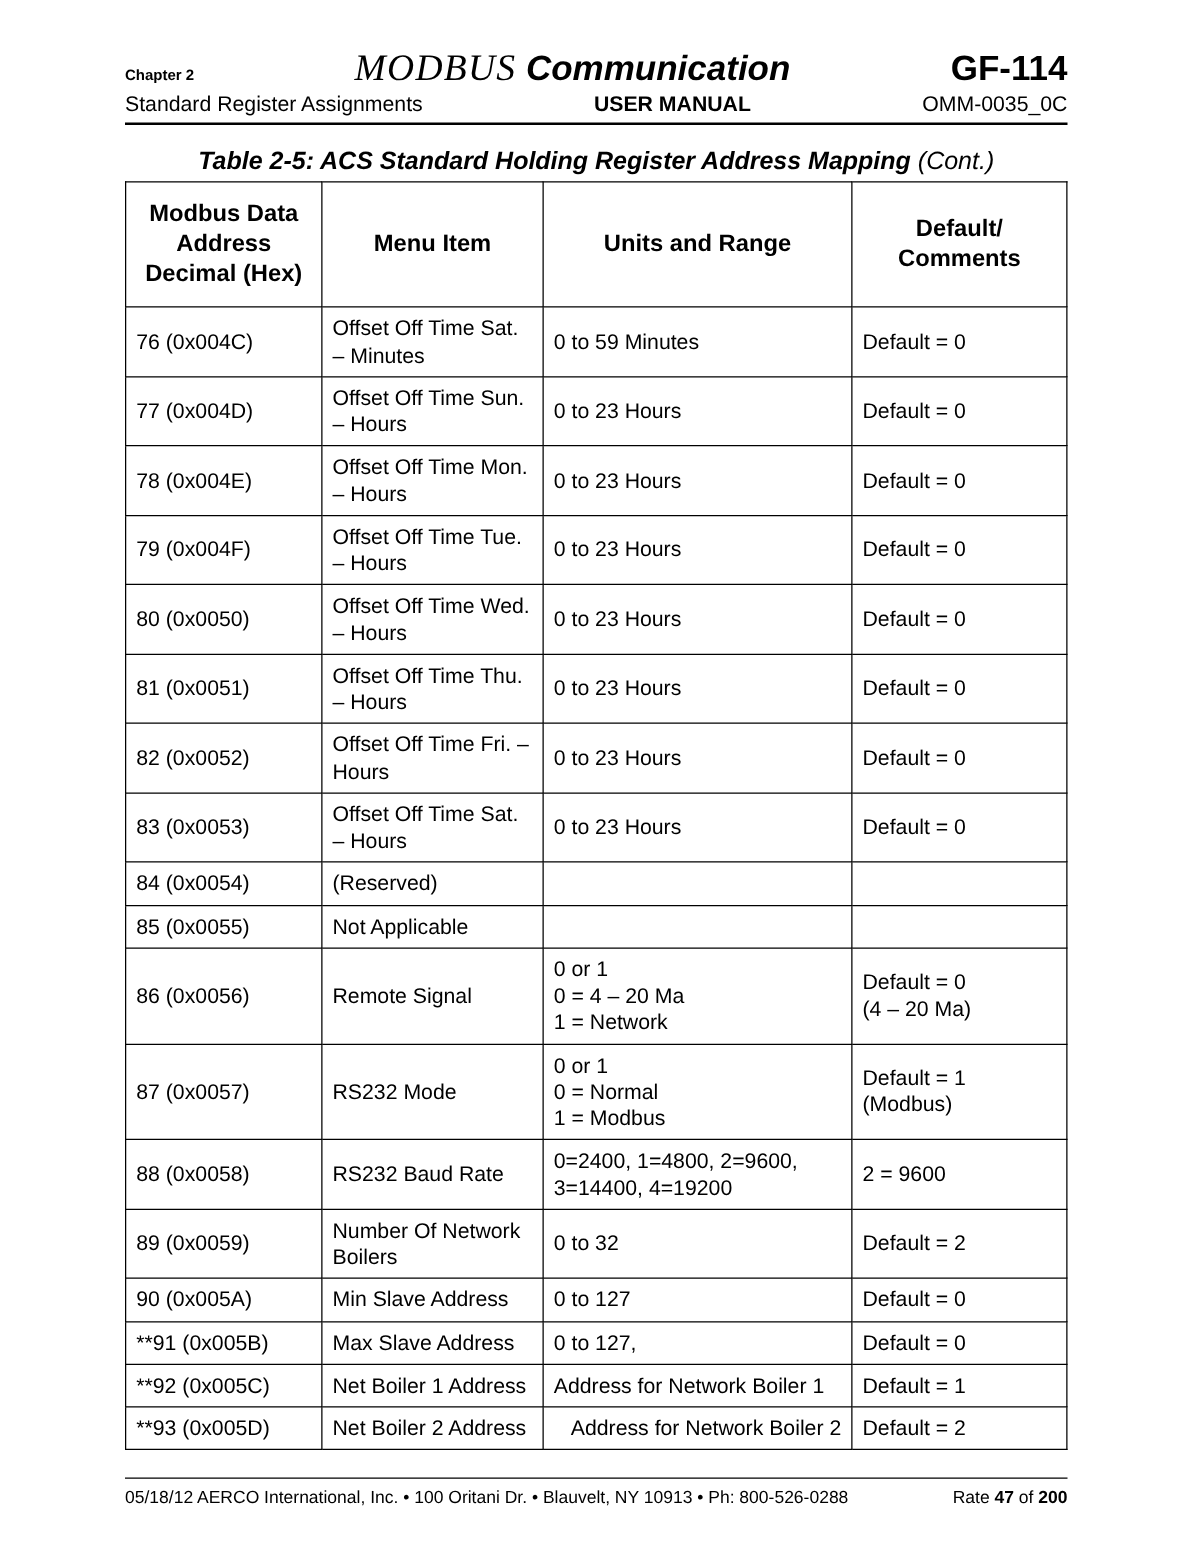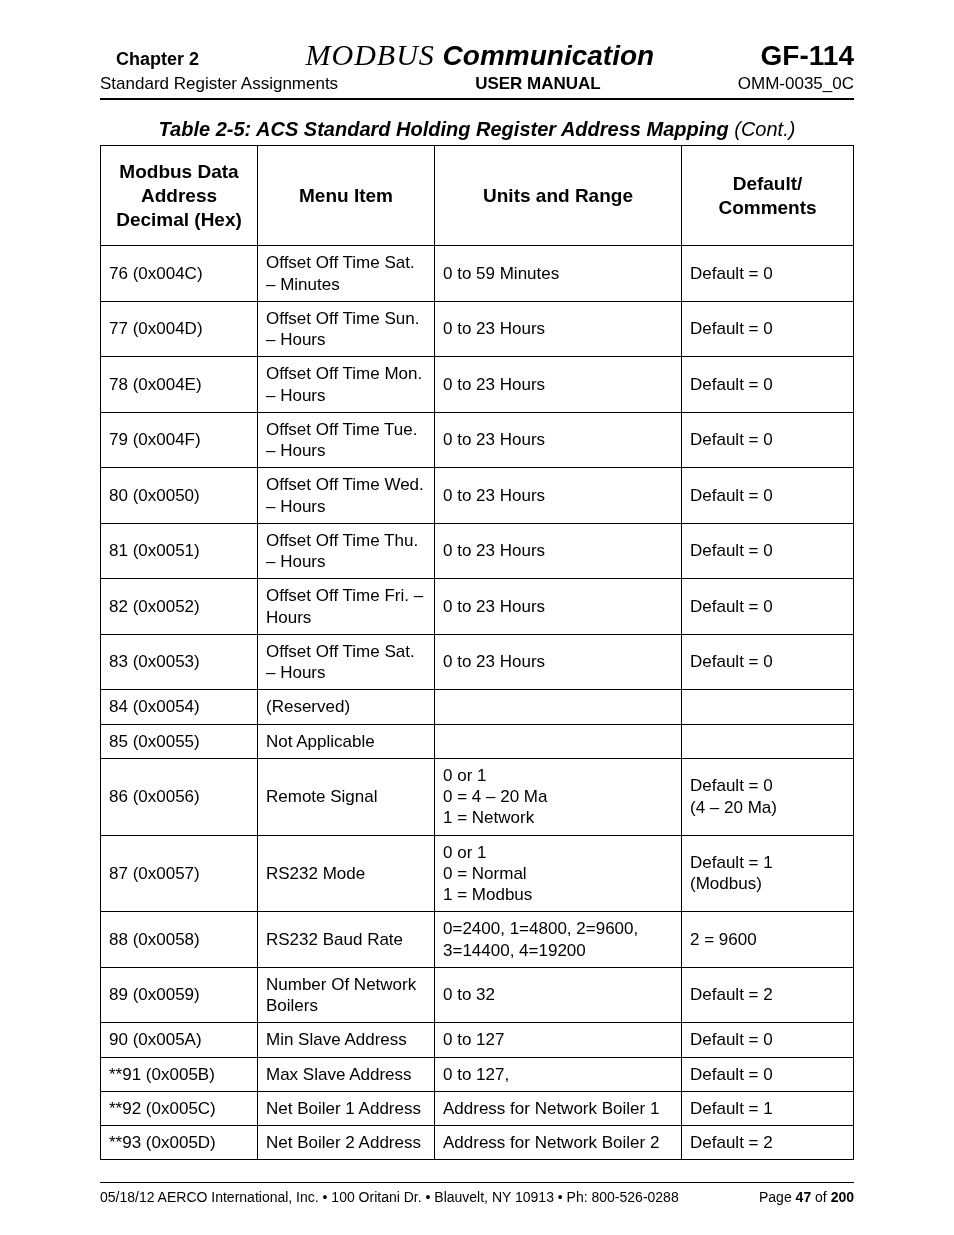--- a/index.html
+++ b/index.html
@@ -25,8 +25,7 @@
   }
   .chapter {
     font-weight: bold;
-    font-size: 18px;
-    margin-left: 16px;
+    font-size: 12px;
   }
   .title-modbus {
     font-family: "Trajan Pro","Times New Roman",serif;

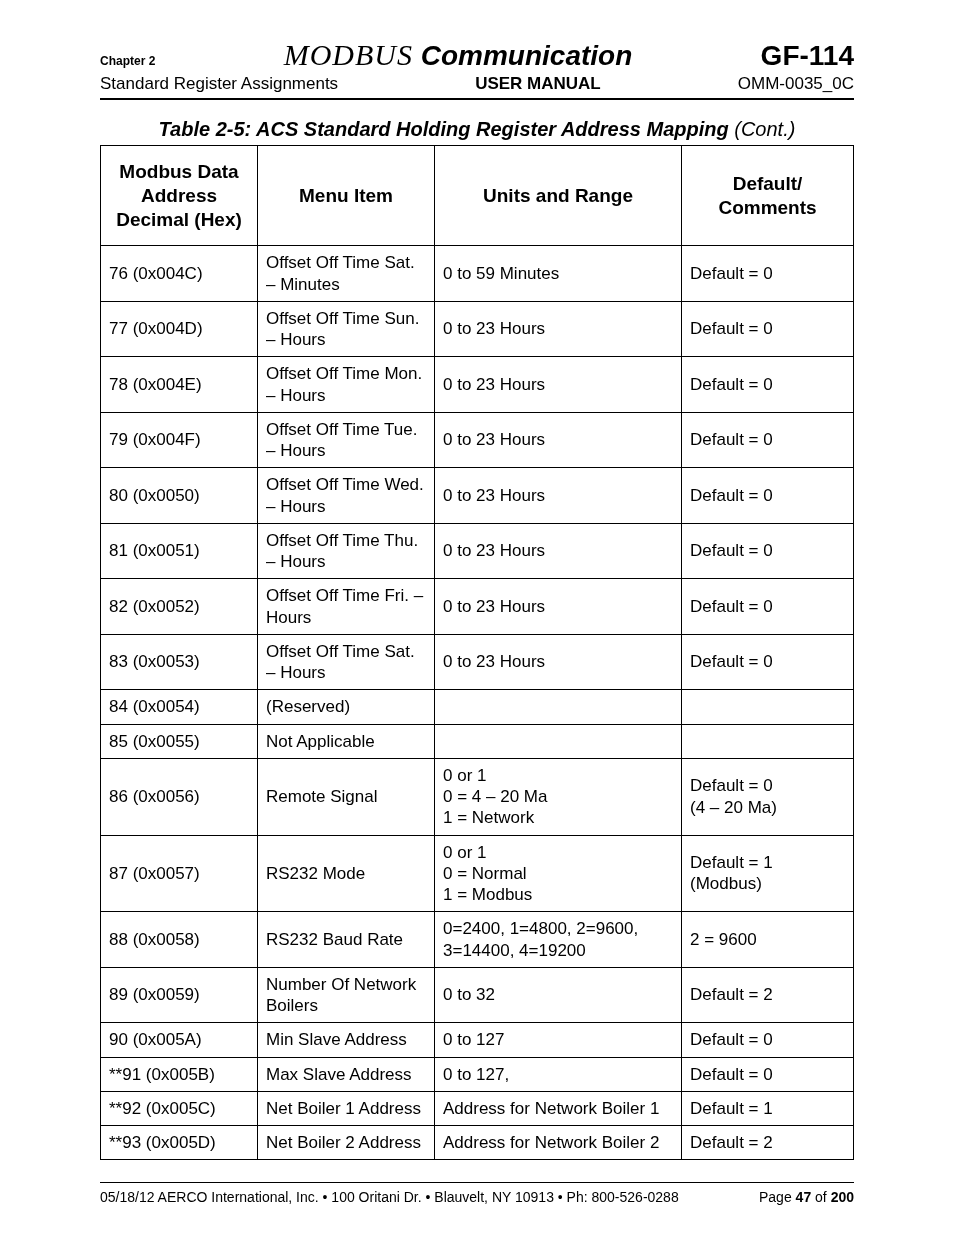--- a/index.html
+++ b/index.html
@@ -253,7 +253,7 @@
         <tr>
           <td class="addr">**93 (0x005D)</td>
           <td class="menu">Net Boiler 2 Address</td>
-          <td class="units" style="white-space: pre-line;">Address for Network Boiler 2</td>
+          <td class="units" style="white-space: pre-line; text-align: right;">Address for Network Boiler 2</td>
           <td style="white-space: pre-line;">Default = 2</td>
         </tr>
       </tbody>

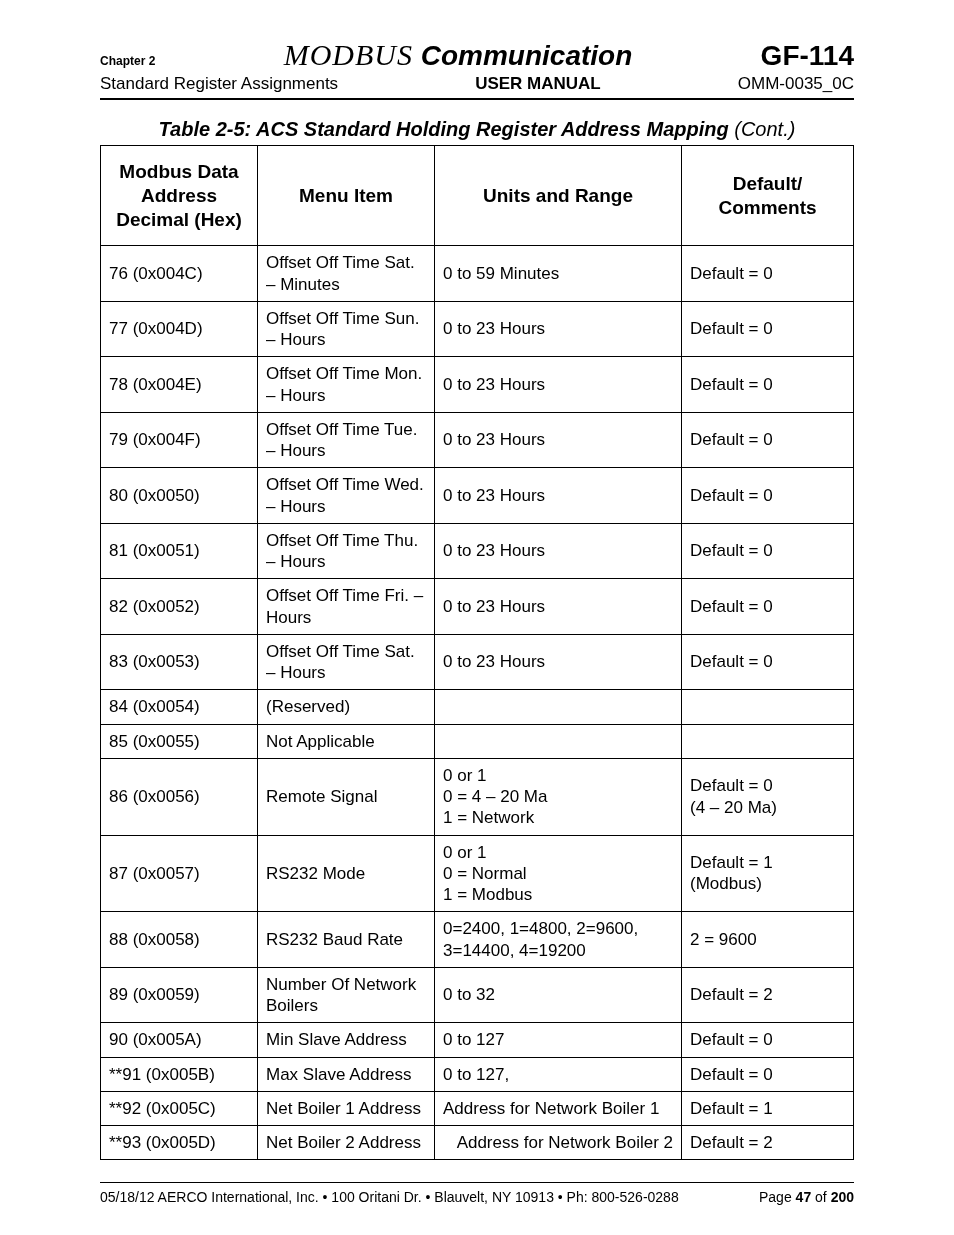--- a/index.html
+++ b/index.html
@@ -262,7 +262,7 @@
   <div class="footer">
     <span>05/18/12  AERCO International, Inc. • 100 Oritani Dr. • Blauvelt, NY 10913 • Ph: 800-526-0288</span>
     <span class="pg">
-      <span>Page </span><b>47</b><span> of </span><b>200</b>
+      <span>Rate </span><b>47</b><span> of </span><b>200</b>
     </span>
   </div>
 

